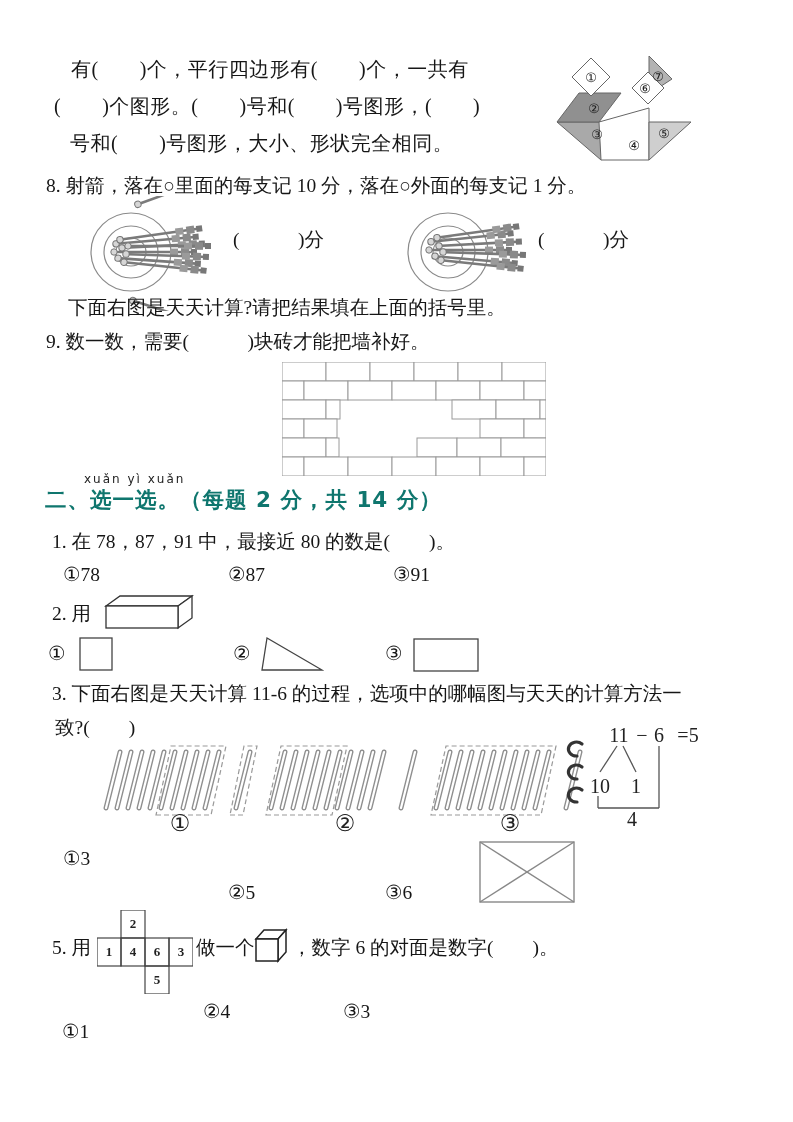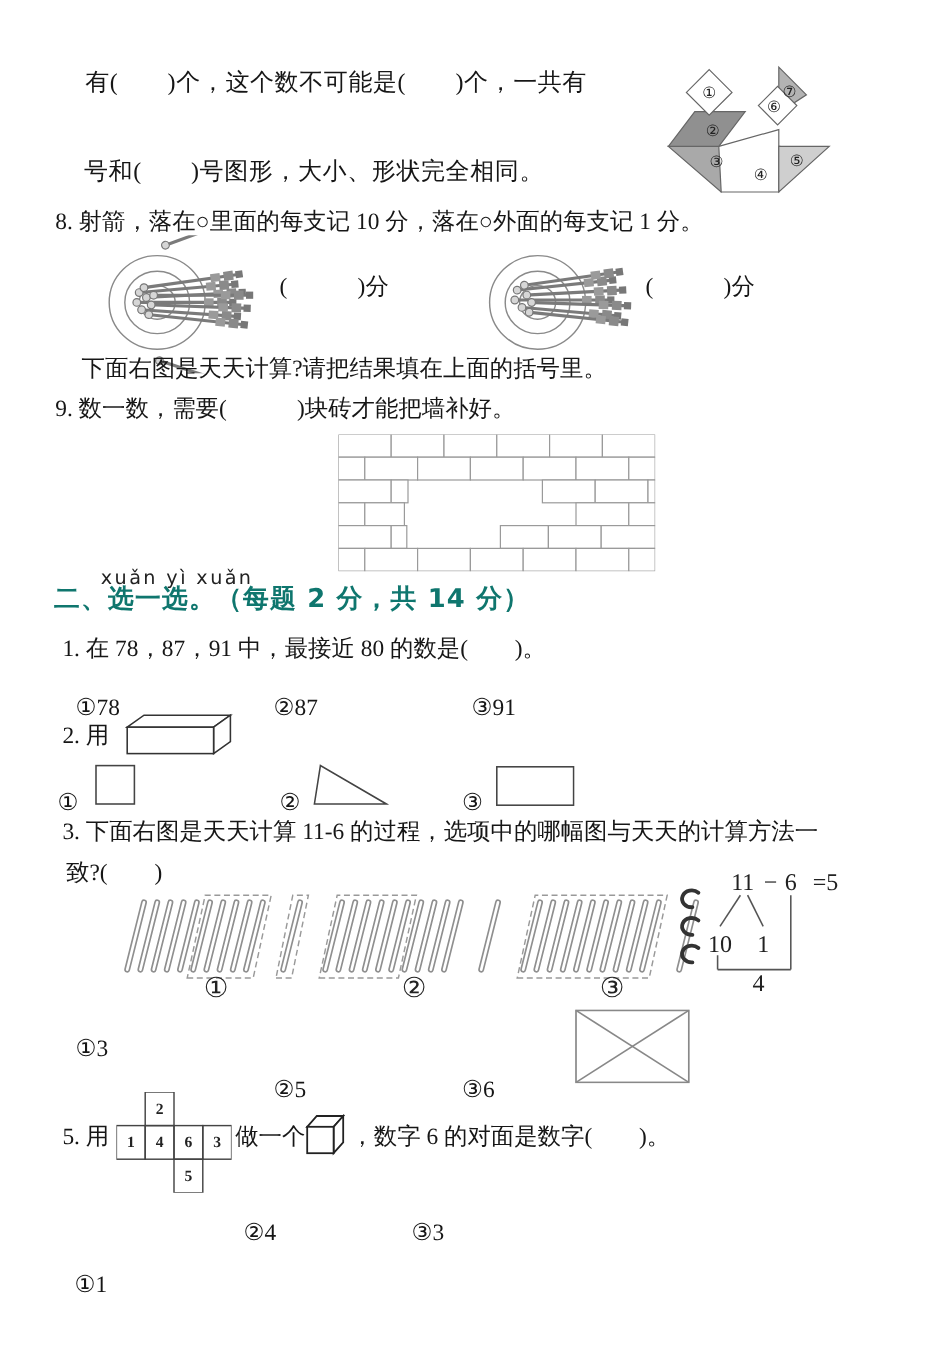--- a/index.html
+++ b/index.html
@@ -23,7 +23,7 @@
 
 <div class="page">
 
-  <div class="abs q7line" style="left:71px;top:57px">有(　　)个，这个数不可能是(　　)个，一共有</div>
+  <div class="abs q7line" style="left:71px;top:57px">有(　　)个，平行四边形有(　　)个，一共有</div>
   <div class="abs q7line" style="left:70px;top:131px">号和(　　)号图形，大小、形状完全相同。</div>
 
   <svg class="abs" style="left:549px;top:40px" width="245" height="130" viewBox="0 0 245 130">

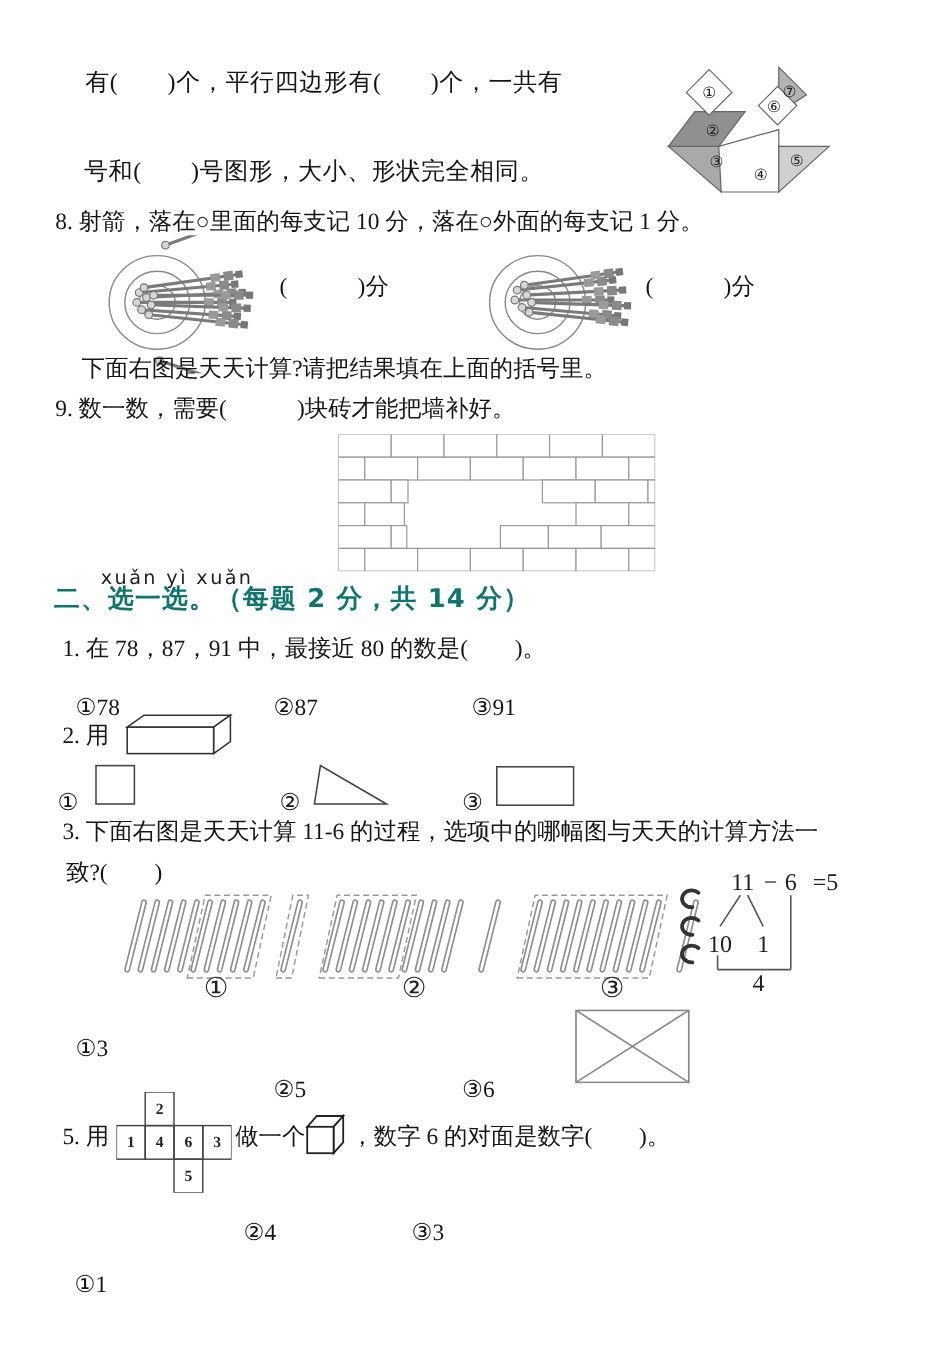--- a/index.html
+++ b/index.html
@@ -24,6 +24,7 @@
 <div class="page">
 
   <div class="abs q7line" style="left:71px;top:57px">有(　　)个，平行四边形有(　　)个，一共有</div>
+  <div class="abs q7line" style="left:54px;top:94px">(　　)个图形。(　　)号和(　　)号图形，(　　)</div>
   <div class="abs q7line" style="left:70px;top:131px">号和(　　)号图形，大小、形状完全相同。</div>
 
   <svg class="abs" style="left:549px;top:40px" width="245" height="130" viewBox="0 0 245 130">

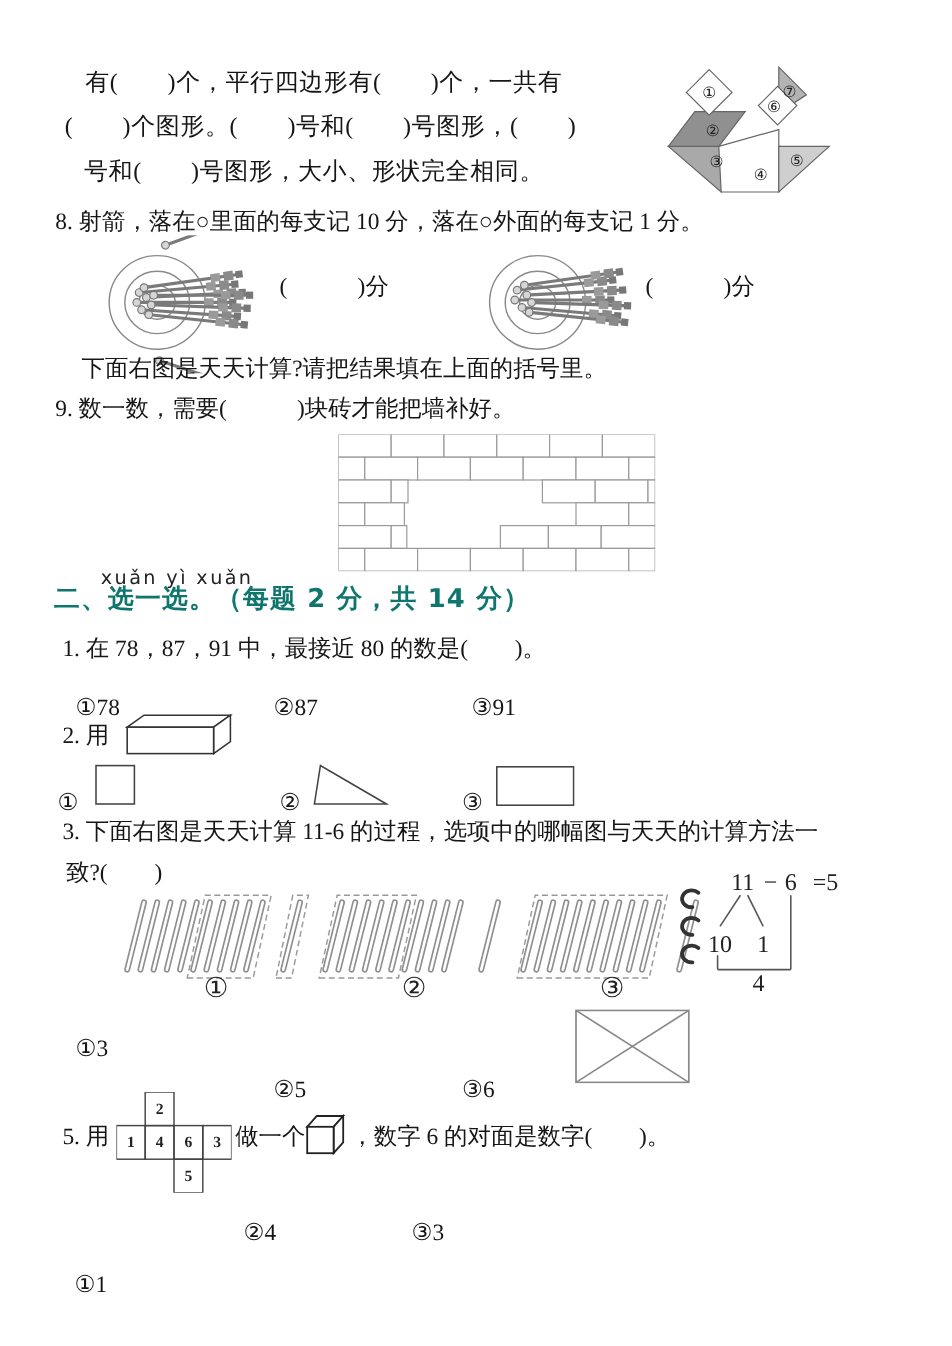--- a/index.html
+++ b/index.html
@@ -10,7 +10,7 @@
   .q7line{font-size:20px;letter-spacing:.5px;}
   .sec-title{font-family:"DejaVu Sans","Liberation Sans",sans-serif;font-weight:700;
              font-size:21.5px;letter-spacing:1px;color:#0f766e;}
-  .pinyin{font-family:"DejaVu Sans","Liberation Sans",sans-serif;font-size:16px;
+  .pinyin{font-family:"DejaVu Sans","Liberation Sans",sans-serif;font-size:12px;
           letter-spacing:2px;color:#222;}
   .opt{font-size:19.5px;margin-top:16px;}
   .sticklabel{font-size:23px;text-align:center;color:#222;}

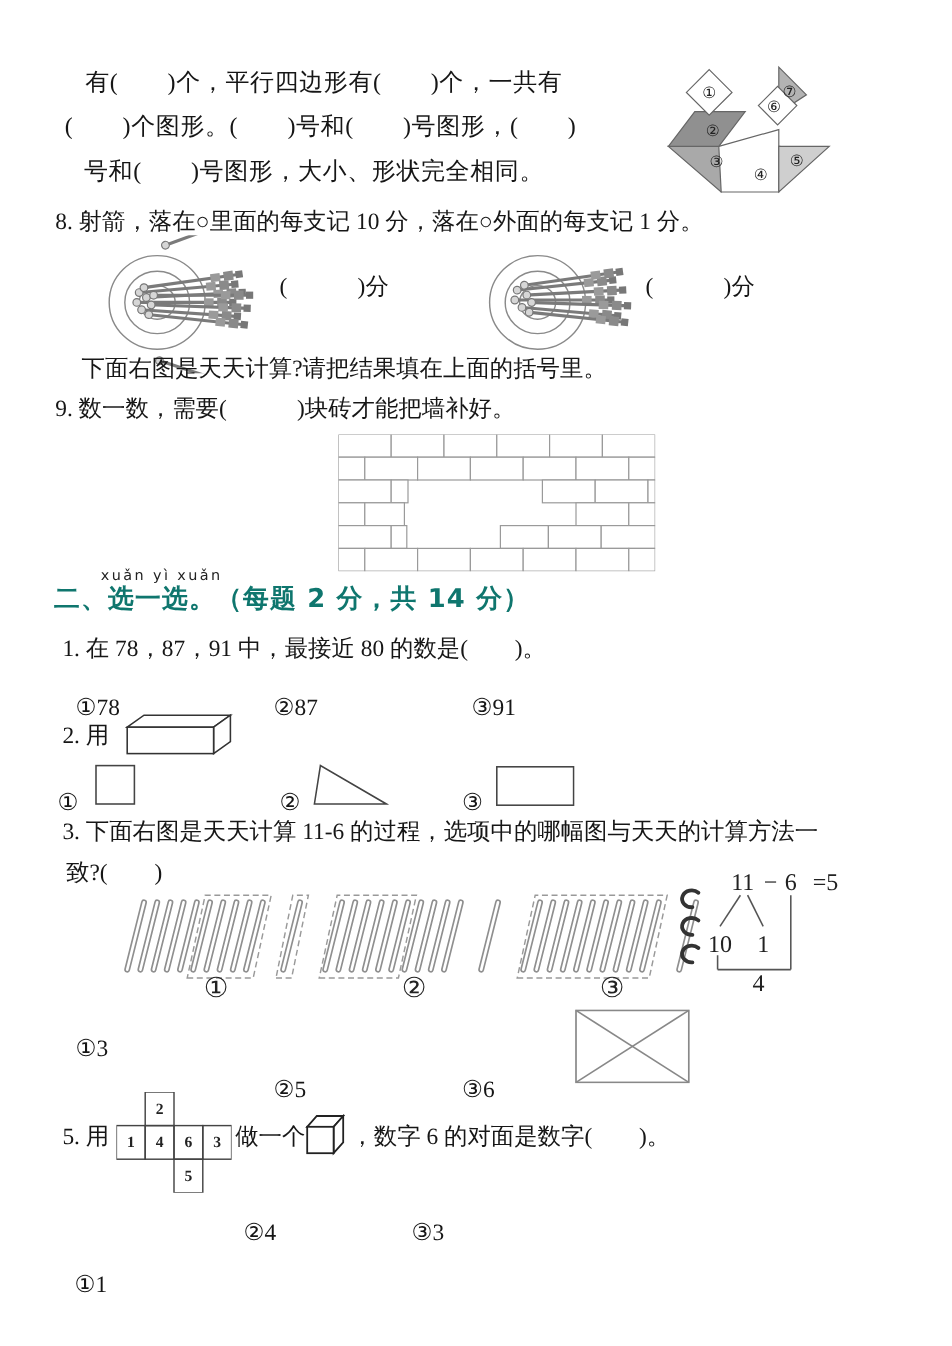--- a/index.html
+++ b/index.html
@@ -12,7 +12,7 @@
              font-size:21.5px;letter-spacing:1px;color:#0f766e;}
   .pinyin{font-family:"DejaVu Sans","Liberation Sans",sans-serif;font-size:12px;
           letter-spacing:2px;color:#222;}
-  .opt{font-size:19.5px;margin-top:16px;}
+  .opt{font-size:19.5px;}
   .sticklabel{font-size:23px;text-align:center;color:#222;}
   svg{display:block;}
   svg text{font-family:"Liberation Serif","DejaVu Serif",serif;fill:#222;}

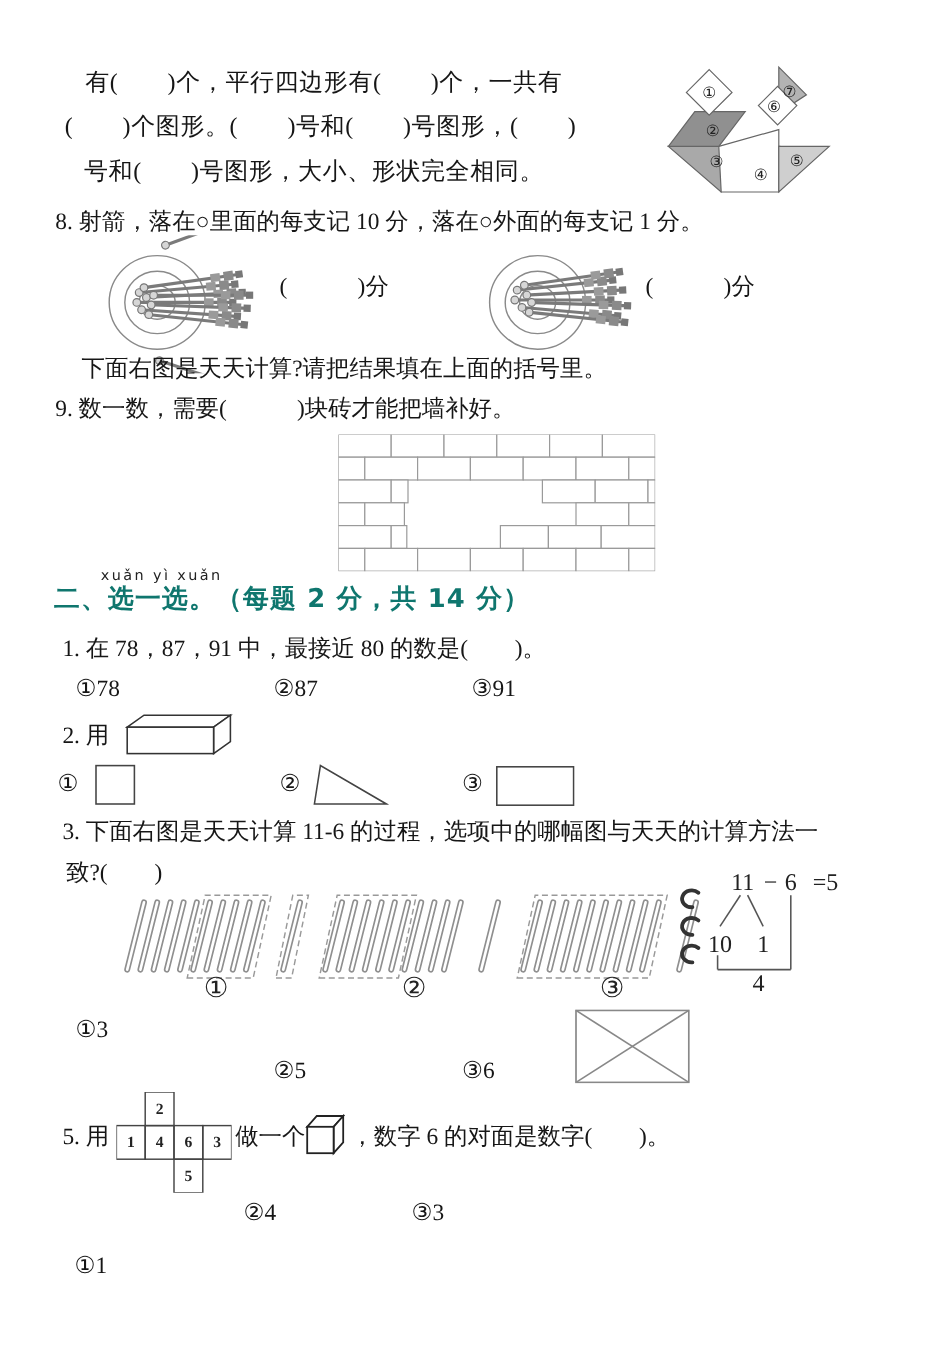--- a/index.html
+++ b/index.html
@@ -354,7 +354,7 @@
     </g>
   </svg>
   <div class="abs q" style="left:292px;top:936px">，数字 6 的对面是数字(　　)。</div>
-  <div class="abs opt" style="left:62px;top:1044px">①1</div>
+  <div class="abs opt" style="left:62px;top:1020px">①1</div>
   <div class="abs opt" style="left:203px;top:1000px">②4</div>
   <div class="abs opt" style="left:343px;top:1000px">③3</div>
 

